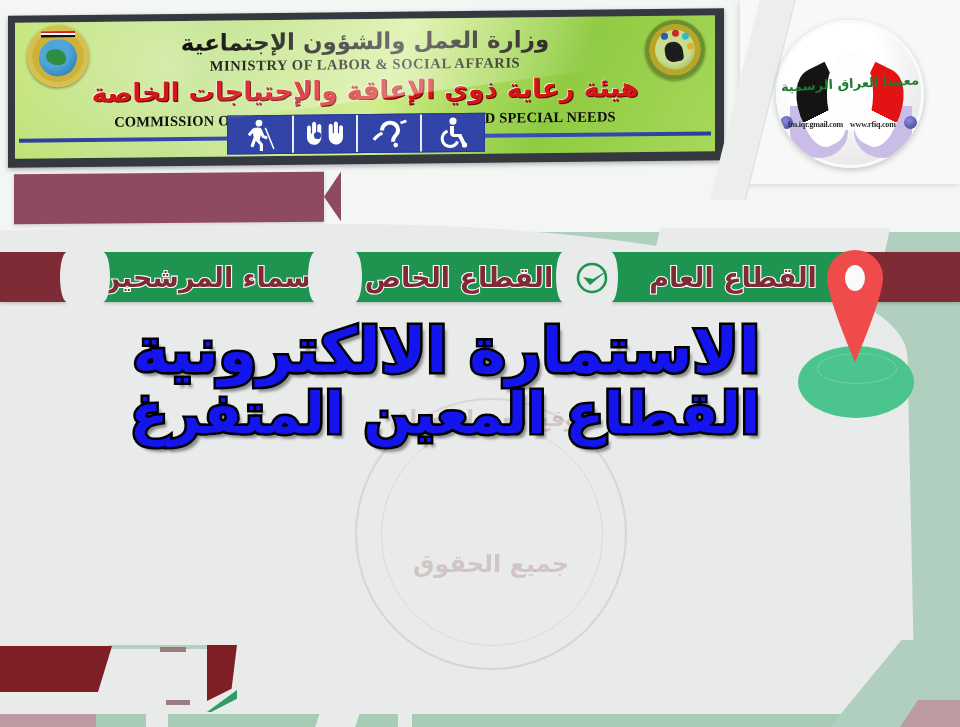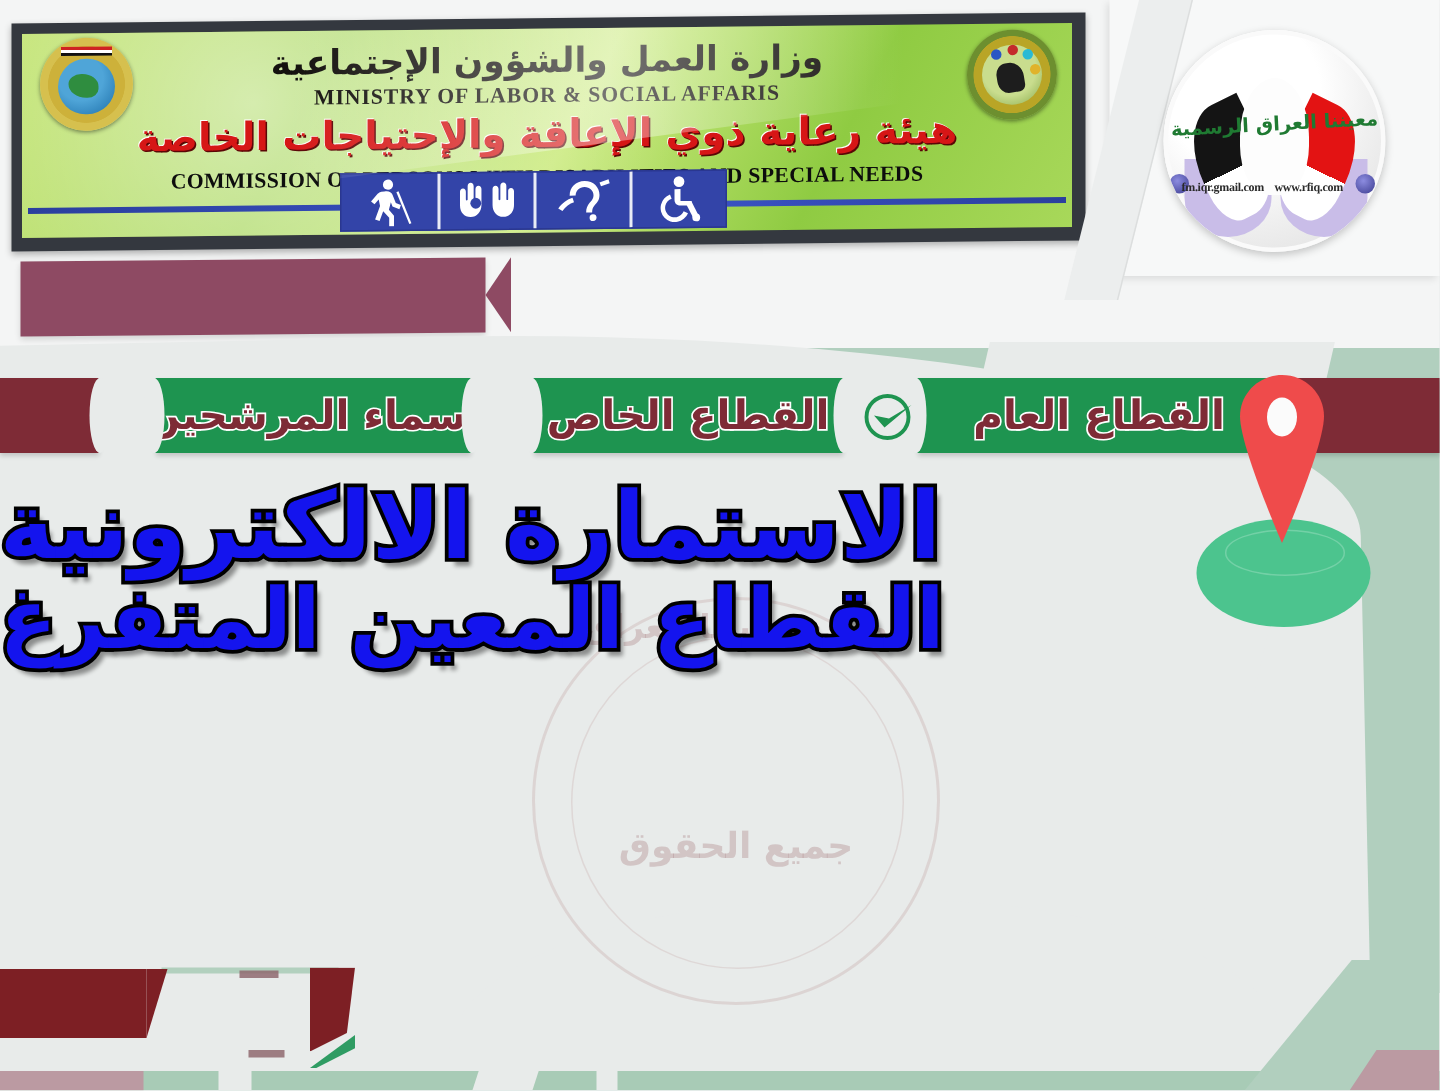--- a/index.html
+++ b/index.html
@@ -269,7 +269,7 @@
   .wm-bot { top: 150px; font-size: 24px; }
 
   
-  .headline { position: absolute; left: 0; width: 760px; top: 318px; text-align: left; z-index: 5; }
+  .headline { position: absolute; left: 0; width: 760px; top: 318px; text-align: right; z-index: 5; }
   .hl {
     font-size: 62px; font-weight: 700; line-height: 1.05;
     -webkit-text-stroke: 5px #000;

